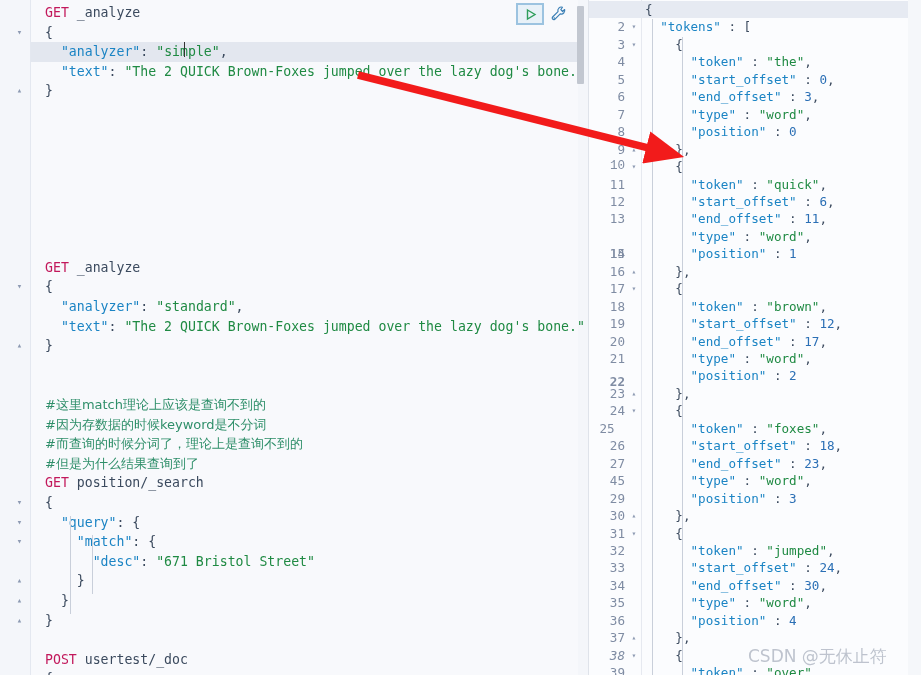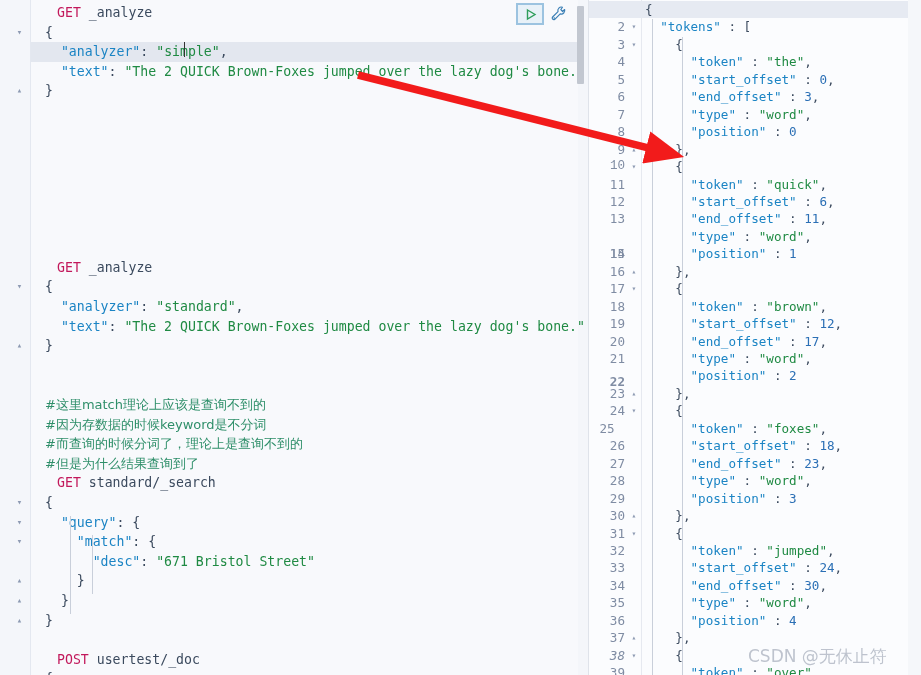--- a/index.html
+++ b/index.html
@@ -61,7 +61,7 @@
     letter-spacing: 0px;
   }
   .lhl { background: #e3e7ef; width: 548px; }
-  .kw     { color: #c2185b; margin-left: 12px; }
+  .kw     { color: #c2185b; }
   .key    { color: #1b84c4; }
   .str    { color: #1f8a43; }
   .num    { color: #2b6fb5; }

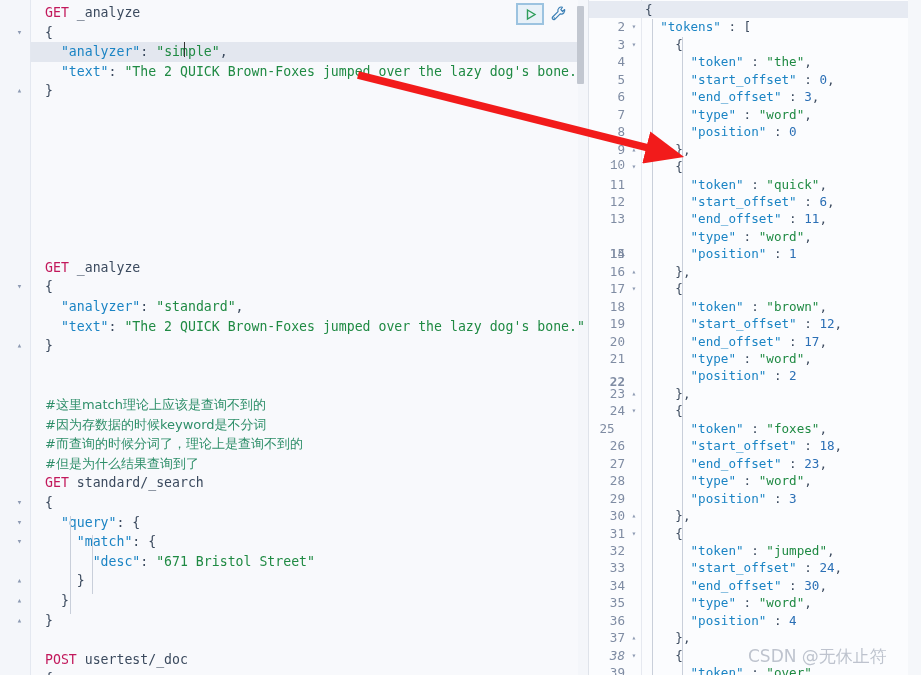--- a/index.html
+++ b/index.html
@@ -251,7 +251,7 @@
         <div class="lline" style="top: 414.6px; left: 14px;"><span class="cmt">#因为存数据的时候keyword是不分词</span></div>
         <div class="lline" style="top: 434.2px; left: 14px;"><span class="cmt">#而查询的时候分词了，理论上是查询不到的</span></div>
         <div class="lline" style="top: 453.8px; left: 14px;"><span class="cmt">#但是为什么结果查询到了</span></div>
-        <div class="lline" style="top: 473.4px; left: 14px;"><span class="kw">GET </span><span class="punc">standard/_search</span></div>
+        <div class="lline" style="top: 473.4px; left: 14px;"><span class="kw">GET </span><span class="punc">position/_search</span></div>
         <div class="lline" style="top: 493px; left: 14px;"><span class="punc">{</span></div>
         <div class="lline" style="top: 512.6px; left: 14px;"><span class="punc">  </span><span class="key">"query"</span><span class="punc">: {</span></div>
         <div class="lline" style="top: 532.2px; left: 14px;"><span class="punc">    </span><span class="key">"match"</span><span class="punc">: {</span></div>

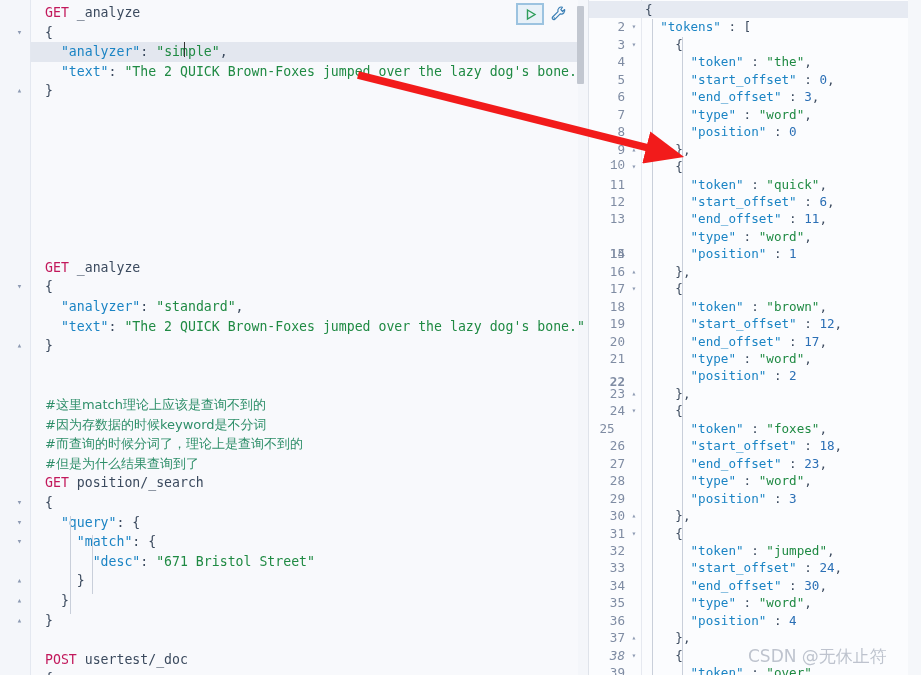--- a/index.html
+++ b/index.html
@@ -326,7 +326,7 @@
         <div class="rnum" style="top: 419.8px; text-align: center;">25</div>
         <div class="rnum" style="top: 437.25px;">26</div>
         <div class="rnum" style="top: 454.7px;">27</div>
-        <div class="rnum" style="top: 472.15px;">28</div>
+        <div class="rnum" style="top: 472.15px;">45</div>
         <div class="rnum" style="top: 489.6px;">29</div>
         <div class="rnum" style="top: 507.05px;">30</div>
         <div class="rfold" style="top: 507.05px;">▴</div>

